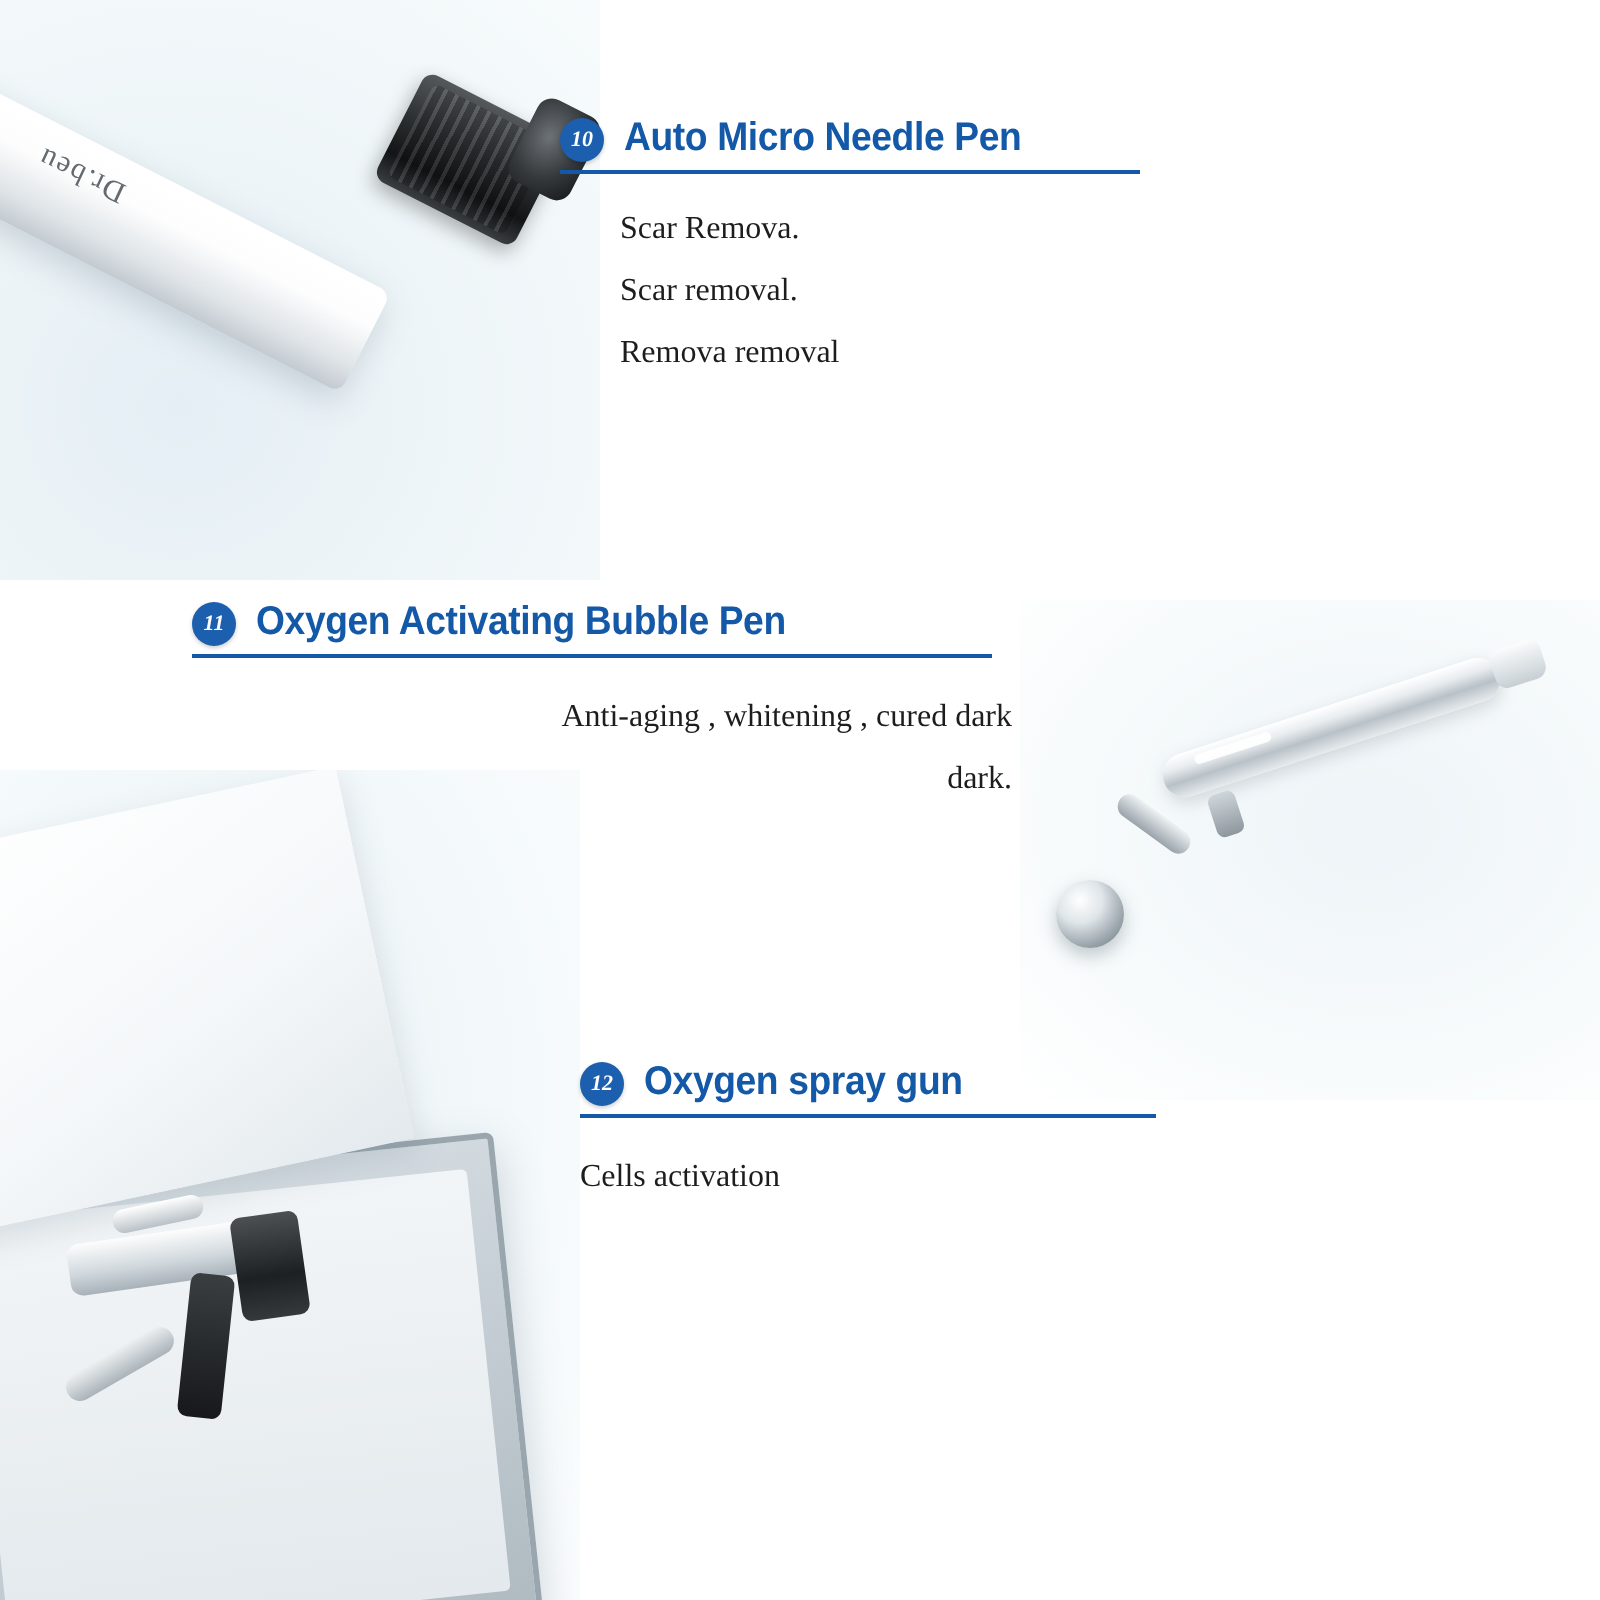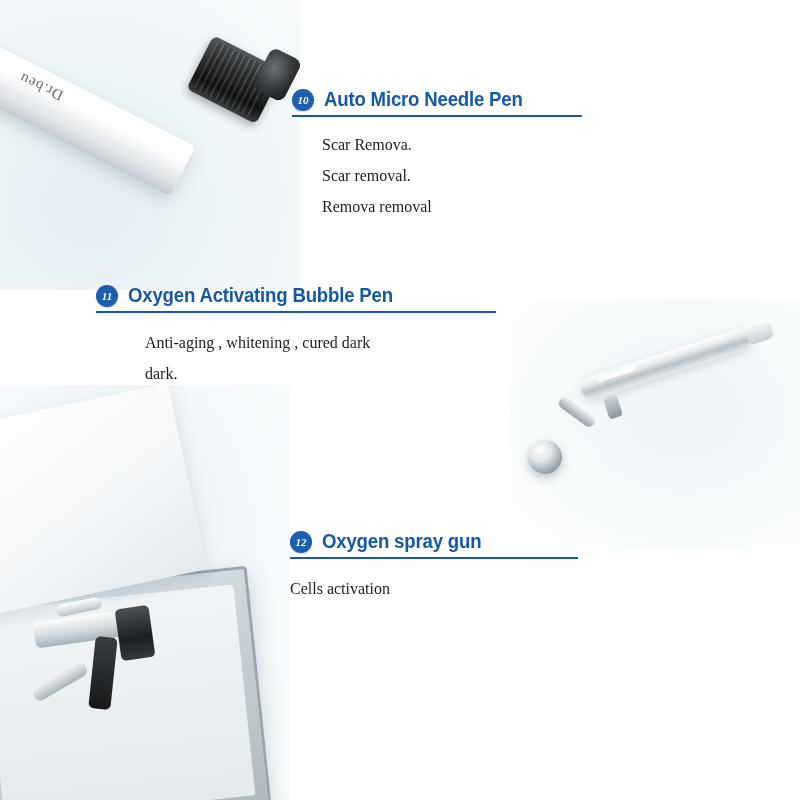--- a/index.html
+++ b/index.html
@@ -252,7 +252,7 @@
   }
 
   
-  .block-10 { left: 292px; top: 58px; width: 300px; margin-top: 30px; }
+  .block-10 { left: 280px; top: 58px; width: 300px; }
   .block-10 .rule { width: 290px; }
   .block-10 .body-text { margin-left: 30px; margin-top: 12px; }
 

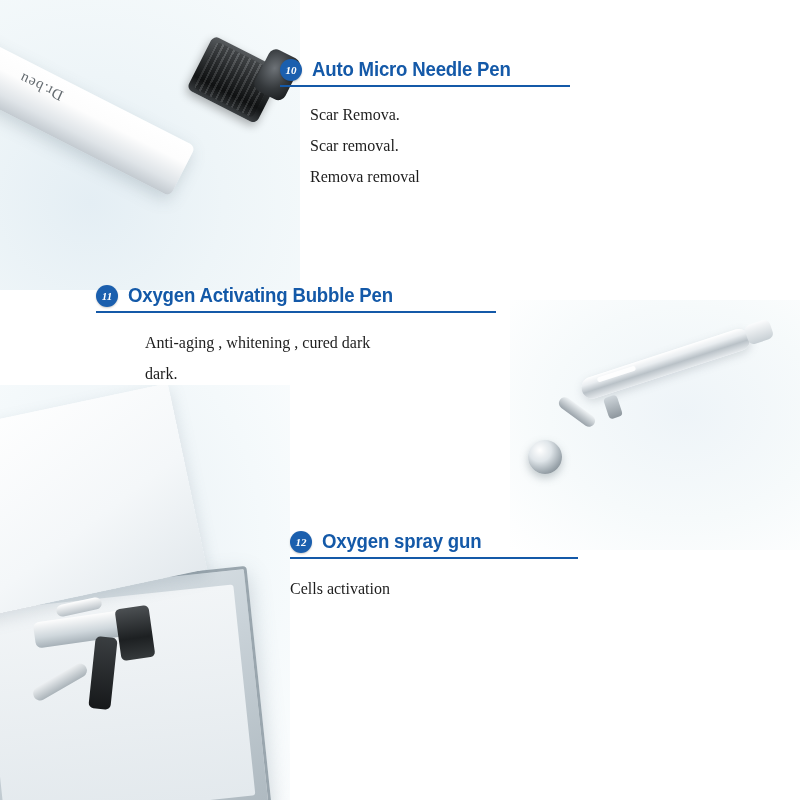--- a/index.html
+++ b/index.html
@@ -257,7 +257,7 @@
   .block-10 .body-text { margin-left: 30px; margin-top: 12px; }
 
   
-  .block-11 { left: 96px; top: 284px; width: 410px; }
+  .block-11 { left: 96px; top: 300px; width: 410px; }
   .block-11 .rule { width: 400px; }
   .block-11 .body-text { margin-left: 49px; margin-top: 14px; }
 

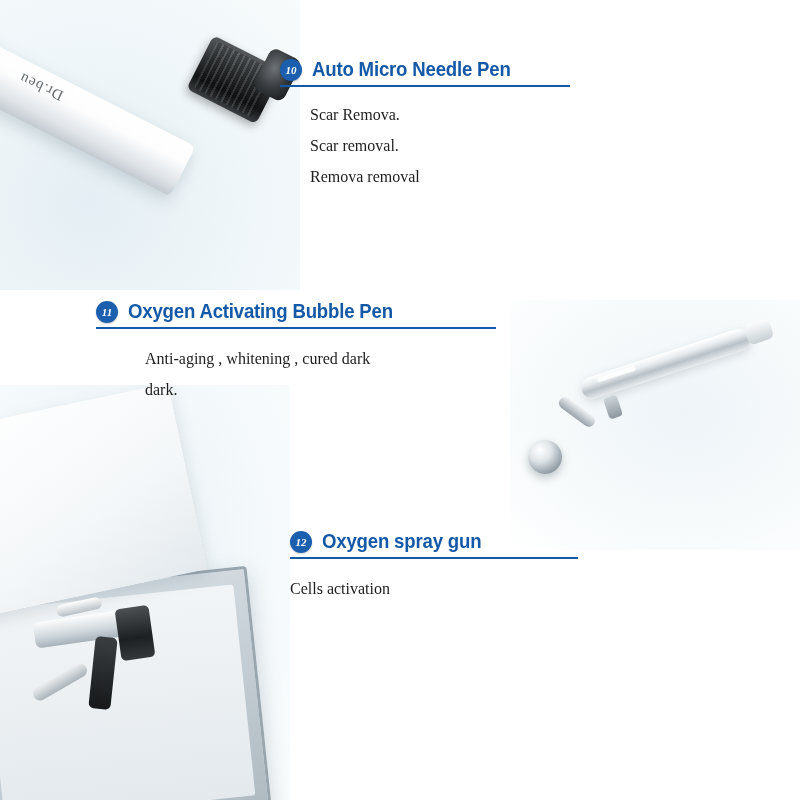--- a/index.html
+++ b/index.html
@@ -259,7 +259,7 @@
   
   .block-11 { left: 96px; top: 300px; width: 410px; }
   .block-11 .rule { width: 400px; }
-  .block-11 .body-text { margin-left: 49px; margin-top: 14px; }
+  .block-11 .body-text { margin-left: 49px; margin-top: 14px; text-align: right; }
 
   
   .block-12 { left: 290px; top: 530px; width: 300px; }

